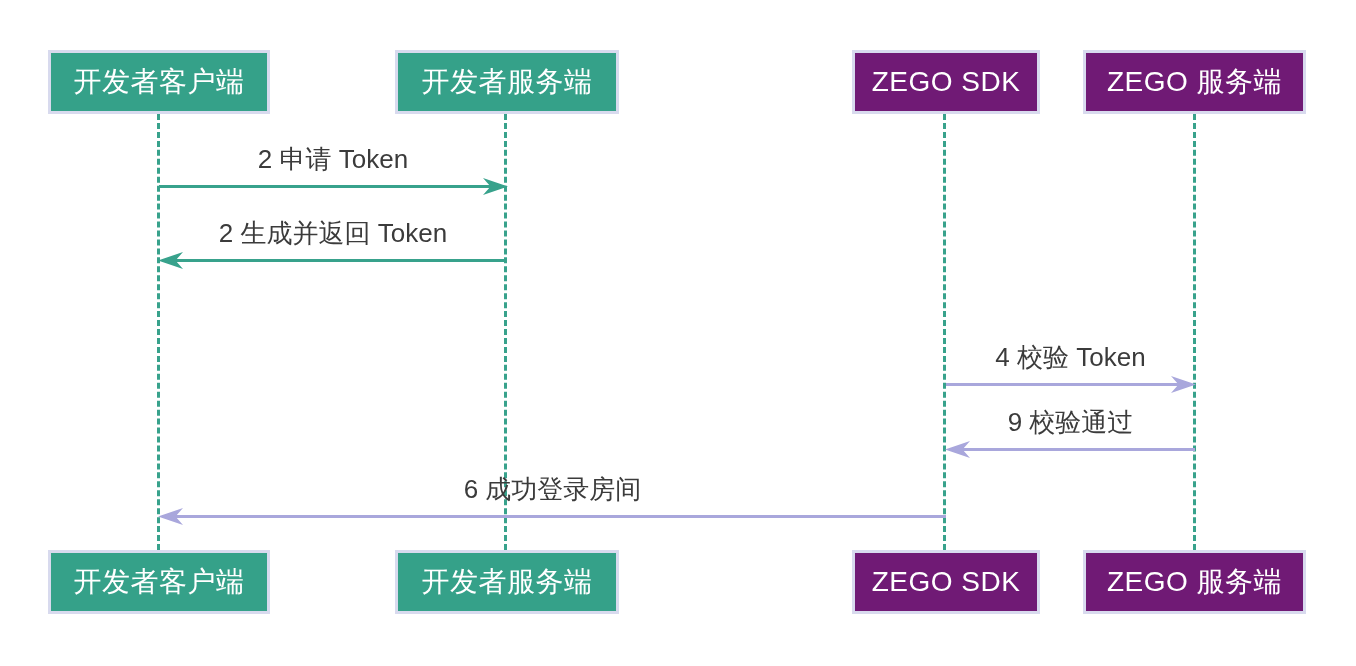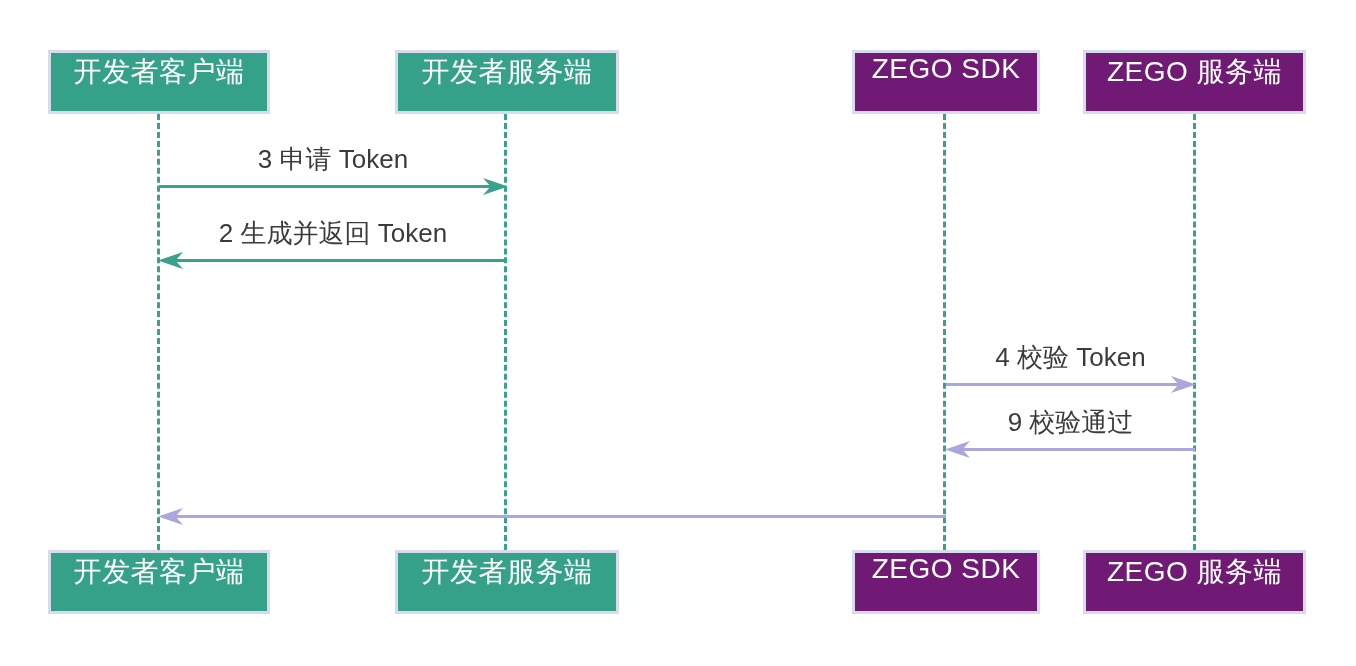--- a/index.html
+++ b/index.html
@@ -9,7 +9,7 @@
   
   .actor{
     position:absolute;height:64px;box-sizing:border-box;
-    border:3px solid #d8daee;display:flex;align-items:flex-start;justify-content:center;
+    border:3px solid #d8daee;display:flex;align-items:center;justify-content:center;
     color:#ffffff;font-size:28px;letter-spacing:0.5px;white-space:nowrap;
   }
   .actor.teal-fill{background:#35a189;}

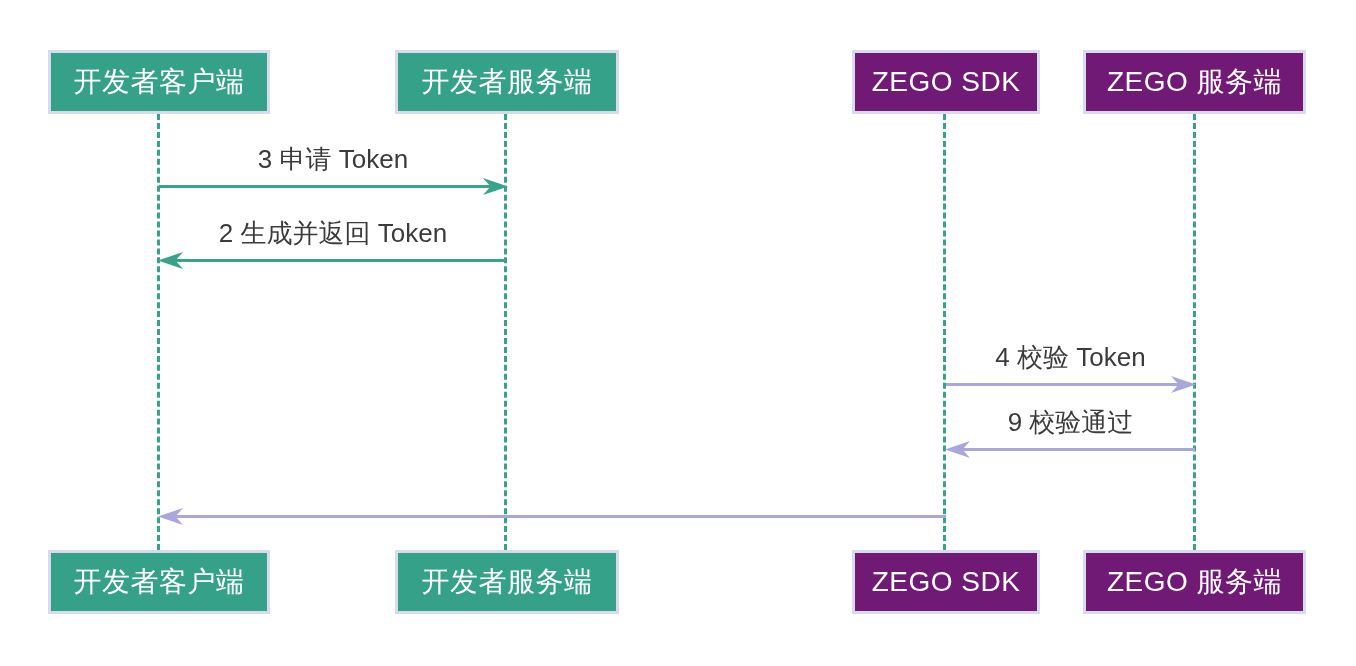--- a/index.html
+++ b/index.html
@@ -93,7 +93,7 @@
   </div>
 
   <div class="msg teal m1">
-    <div class="msg-label">3 申请 Token</div>
+    <div class="msg-label">2 申请 Token</div>
     <div class="msg-line line-r"></div>
     <div class="msg-head head-r"></div>
   </div>

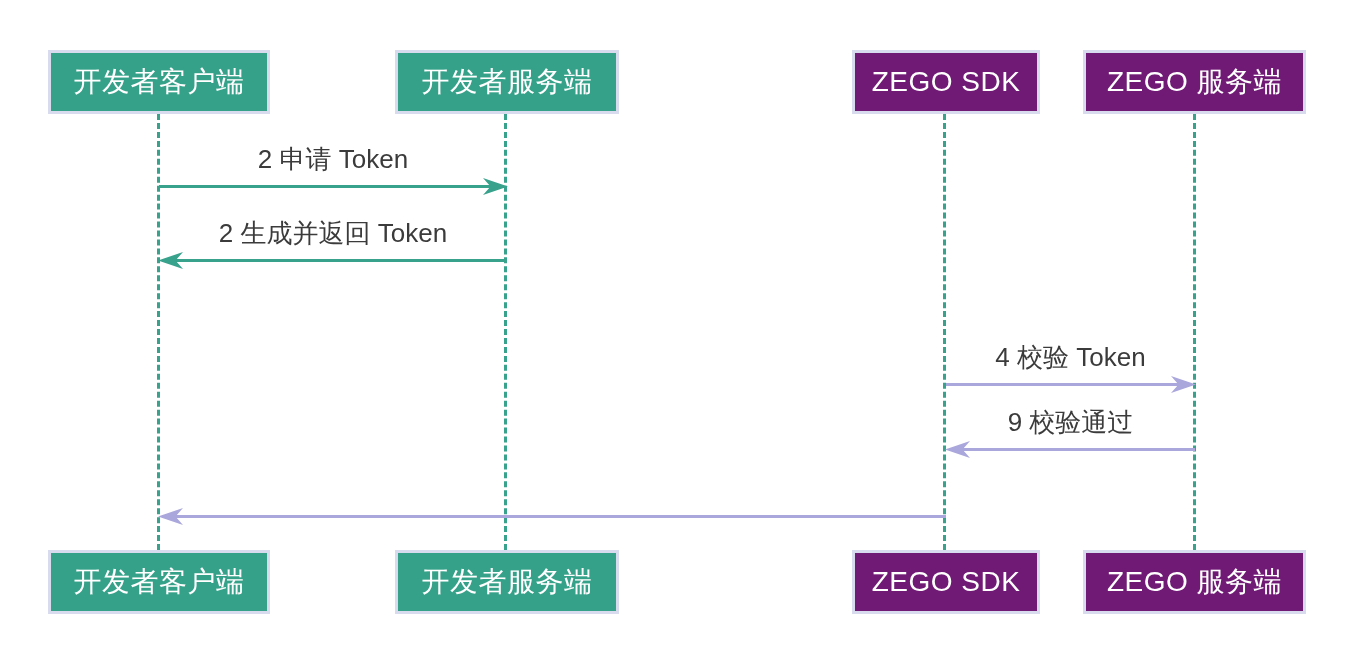--- a/index.html
+++ b/index.html
@@ -118,6 +118,7 @@
   </div>
 
   <div class="msg purple m6">
+    <div class="msg-label">6 成功登录房间</div>
     <div class="msg-line line-l"></div>
     <div class="msg-head head-l"></div>
   </div>

